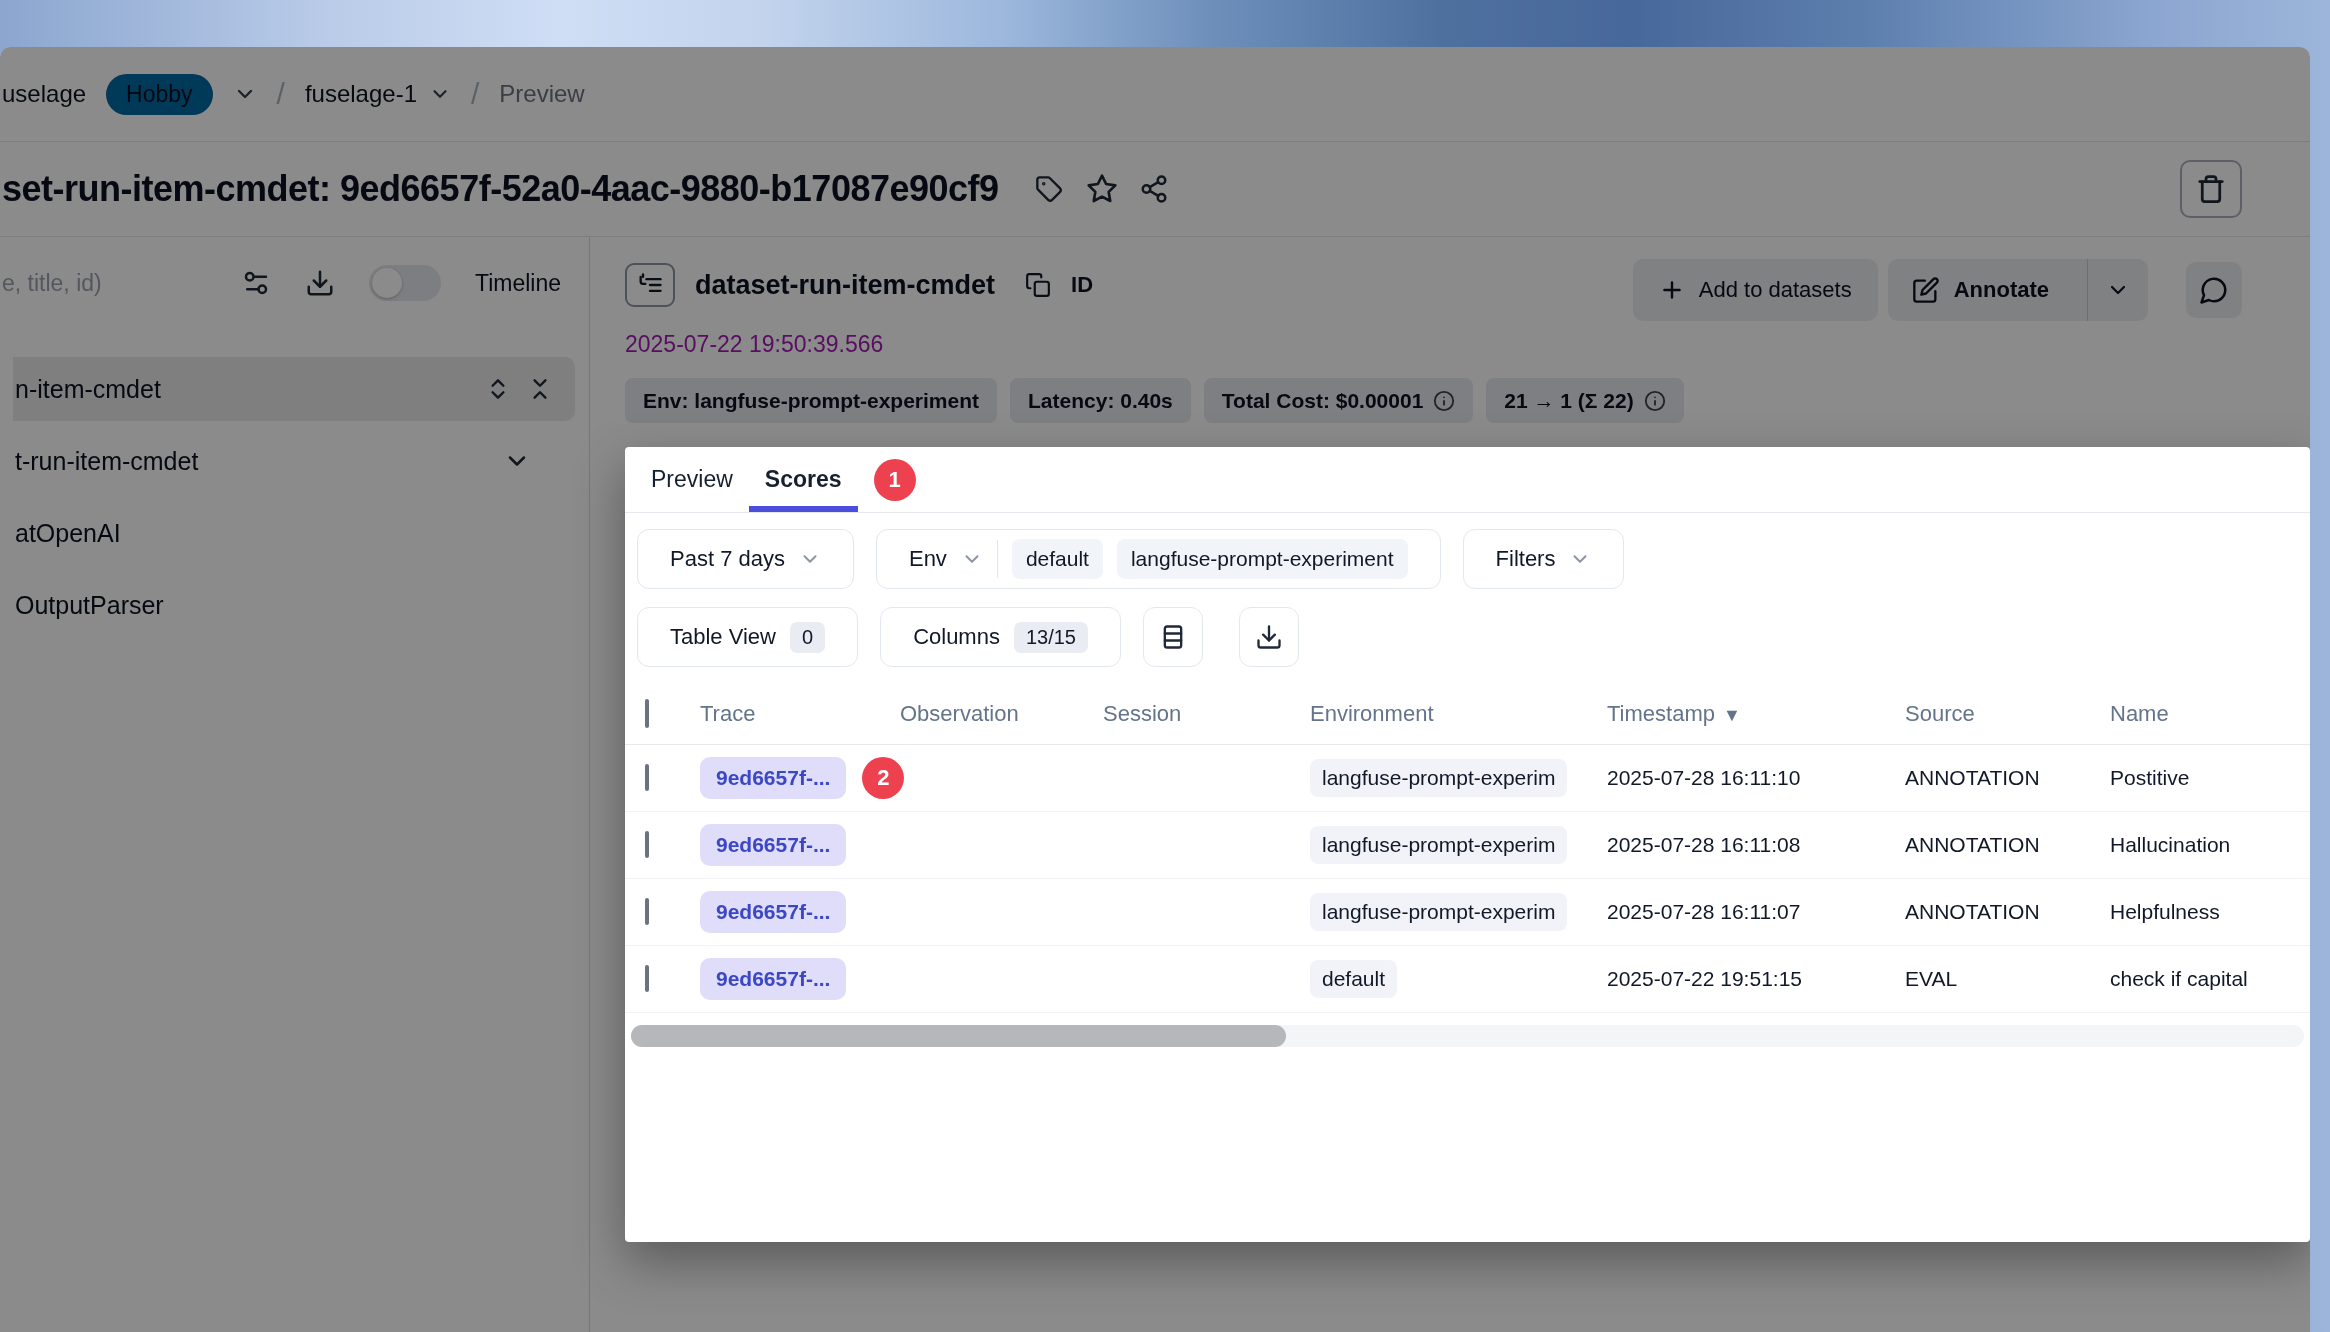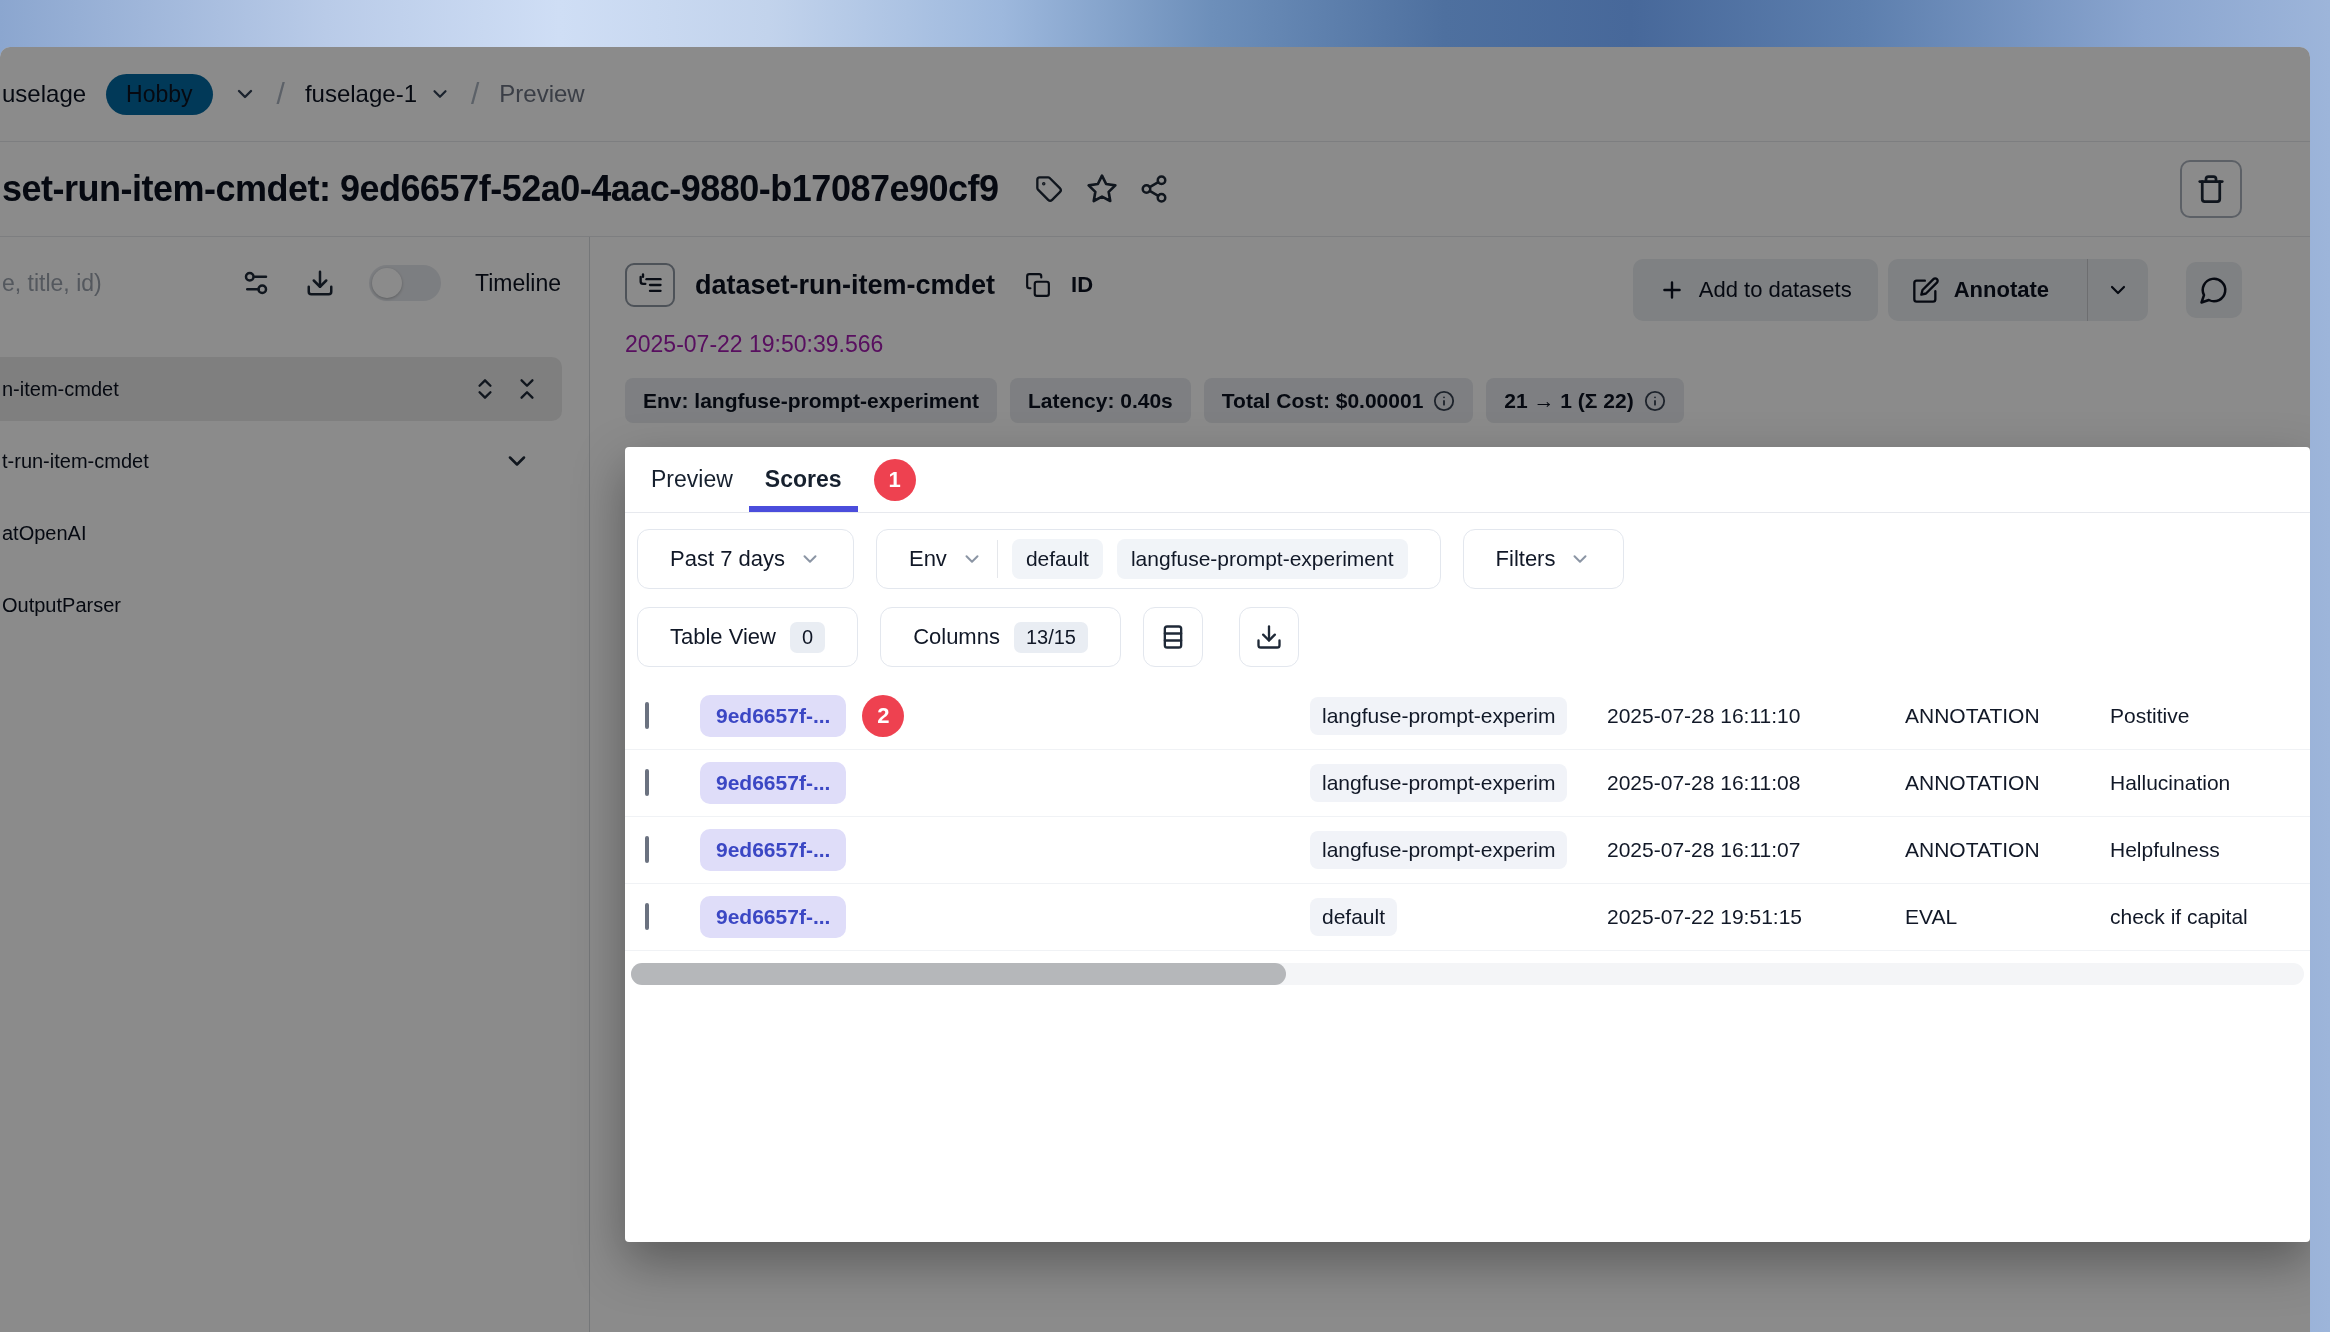--- a/index.html
+++ b/index.html
@@ -40,7 +40,7 @@
   .toggle .knob { position:absolute; left:3px; top:3px; width:30px; height:30px; border-radius:50%;
     background:#ffffff; box-shadow:0 1px 3px rgba(0,0,0,.25); }
   .timeline-label { font-size:23px; }
-  .tree { margin-top:44px; font-size:20px; }
+  .tree { margin-top:44px; font-size:25px;margin-left:13px; }
   .t-item { height:64px; display:flex; align-items:center; padding:0 58px 0 2px; margin-bottom:8px; white-space:nowrap; }
   .t-item.selected { background:rgba(0,0,0,0.085); border-radius:0 10px 10px 0; width:562px; padding-right:22px; }
   .t-item .right { margin-left:auto; display:flex; gap:16px; align-items:center; }

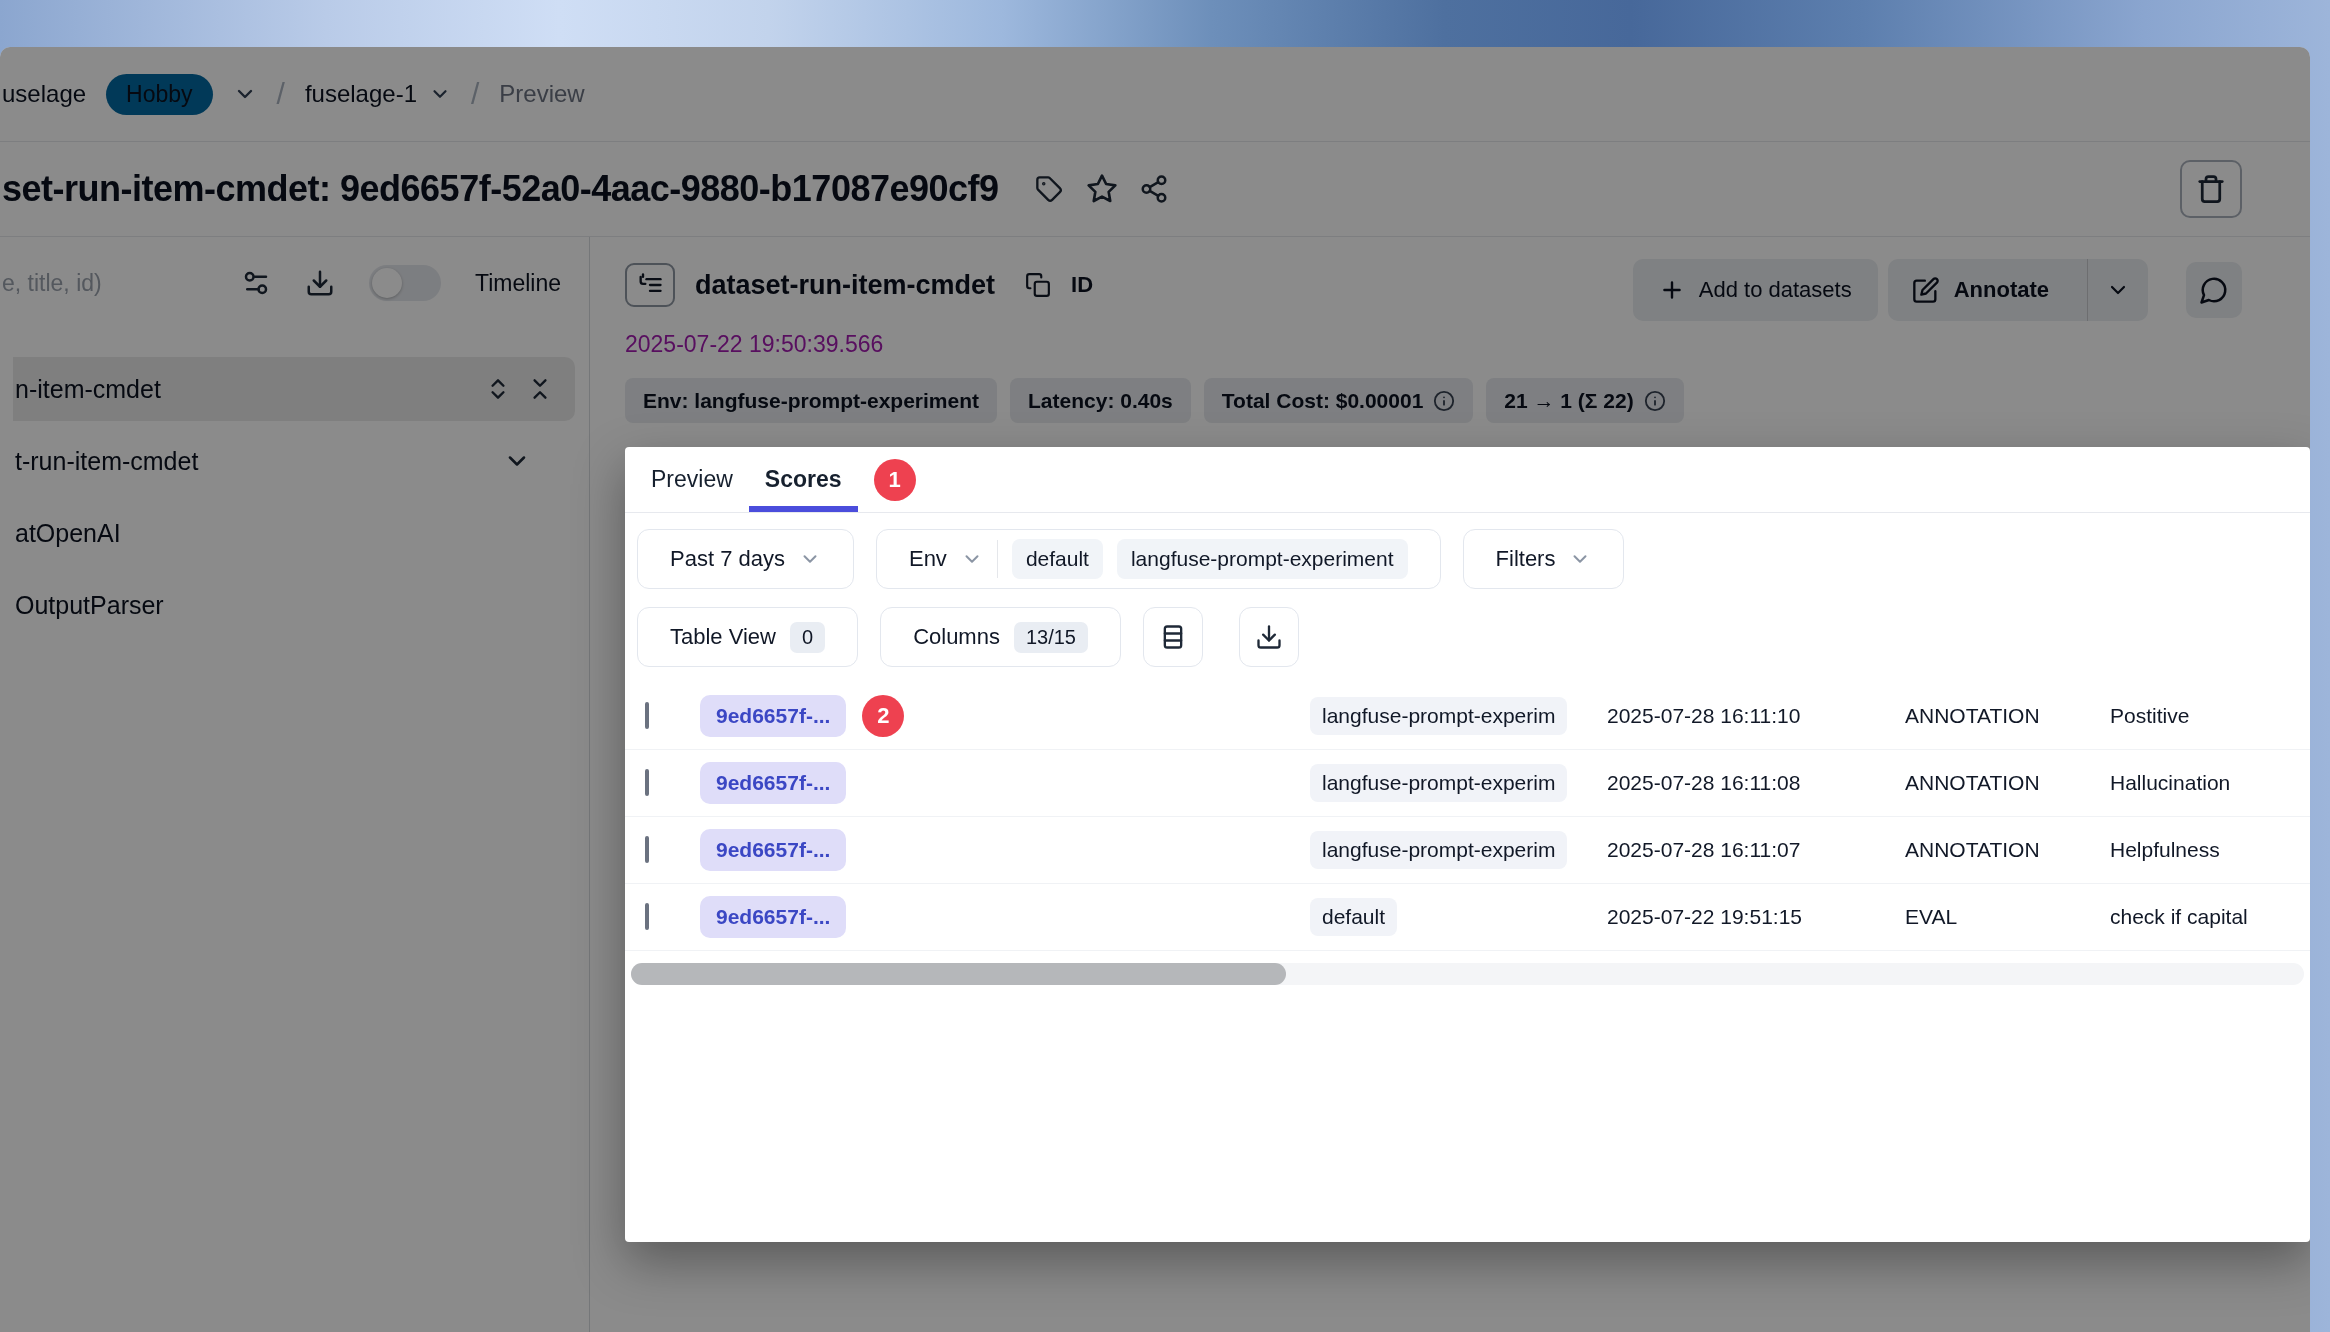--- a/index.html
+++ b/index.html
@@ -384,6 +384,18 @@
       </div>
 
       <div class="grid">
+        <div class="g-head">
+          <span class="c-cb"><span class="cb"></span></span>
+          <span class="c-trace">Trace</span>
+          <span class="c-obs">Observation</span>
+          <span class="c-sess">Session</span>
+          <span class="c-env">Environment</span>
+          <span class="c-ts">
+            <span>Timestamp</span><span class="sort-tri">▼</span>
+          </span>
+          <span class="c-src">Source</span>
+          <span class="c-name">Name</span>
+        </div>
 
         <div class="g-row">
           <span class="c-cb"><span class="cb"></span></span>

